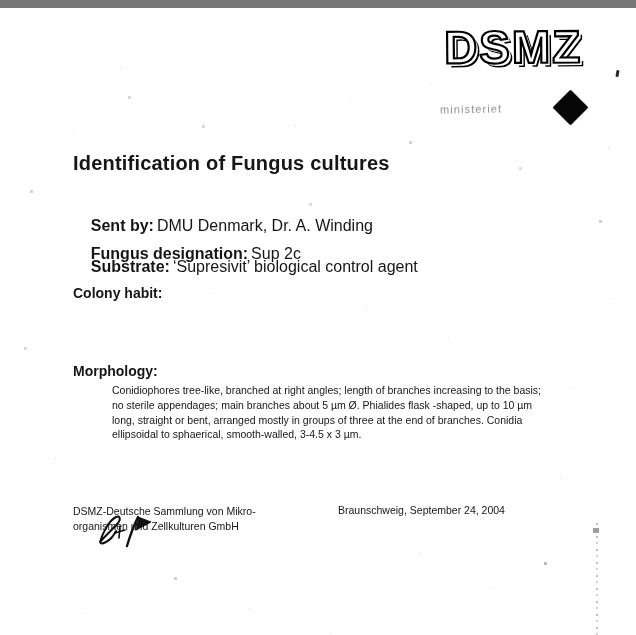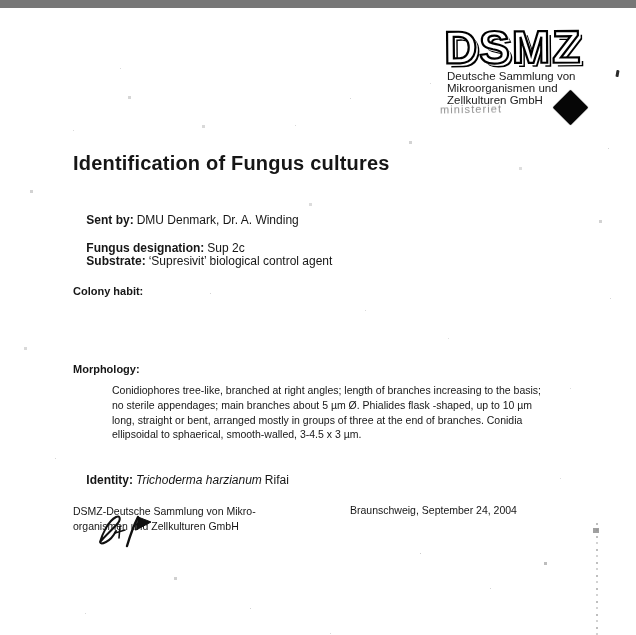--- a/index.html
+++ b/index.html
@@ -114,9 +114,6 @@
   <div class="speck-mark"></div>
 
   <div class="logo-acronym">DSMZ</div>
-  <div class="logo-org">Deutsche Sammlung von
-Mikroorganismen und
-Zellkulturen GmbH</div>
   <div class="stamp-fragment">ministeriet</div>
   <div class="diamond"></div>
 

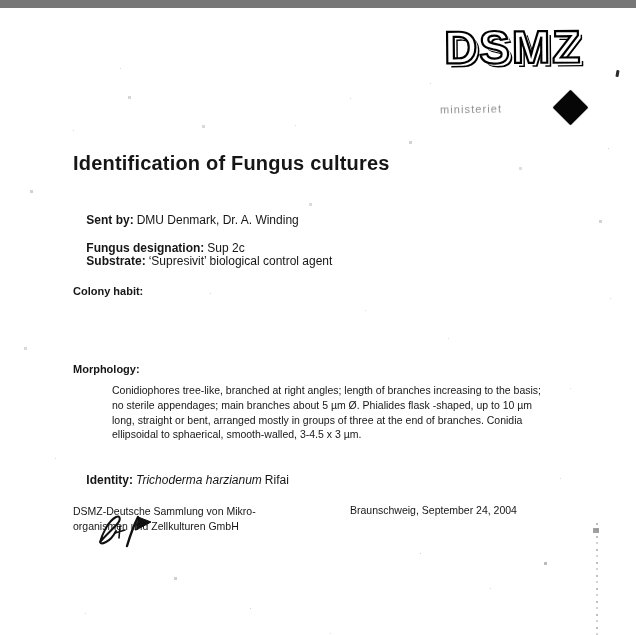--- a/index.html
+++ b/index.html
@@ -50,7 +50,7 @@
     font-size:20px;font-weight:bold;letter-spacing:0.2px;
     white-space:pre;
   }
-  .doc-line{position:absolute;left:73px;font-size:12px;white-space:pre;}
+  .doc-line{position:absolute;left:73px;font-size:16px;white-space:pre;}
   .row-sent{top:191px;}
   .row-strain{top:219px;}
   .row-substrate{top:232px;}

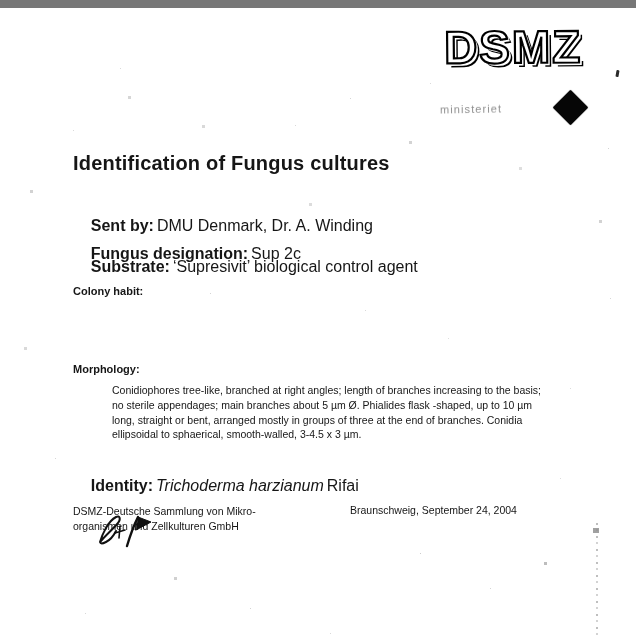--- a/index.html
+++ b/index.html
@@ -56,7 +56,7 @@
   .row-substrate{top:232px;}
   .label{font-weight:bold;}
   .value{padding-left:3px;}
-  .sec-heading{position:absolute;left:73px;font-size:11px;font-weight:bold;white-space:pre;}
+  .sec-heading{position:absolute;left:73px;font-size:14px;font-weight:bold;white-space:pre;}
   .h-colony{top:277px;}
   .h-morph{top:355px;}
   .paragraph{

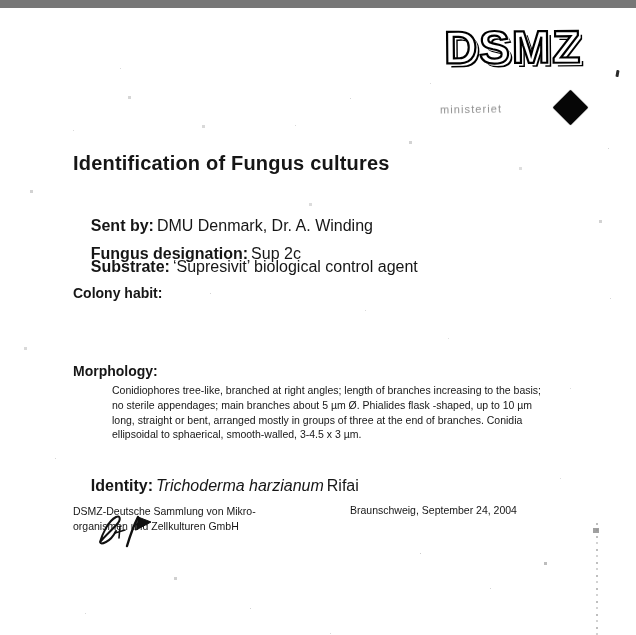--- a/index.html
+++ b/index.html
@@ -137,9 +137,6 @@
 long, straight or bent, arranged mostly in groups of three at the end of branches. Conidia
 ellipsoidal to sphaerical, smooth-walled, 3-4.5 x 3 µm.</div>
 
-  <div class="doc-line row-identity">
-    <span class="label">Identity:</span><span class="species">Trichoderma harzianum</span><span class="authority">Rifai</span>
-  </div>
 
   <div class="footer-org">DSMZ-Deutsche Sammlung von Mikro-
 organismen und Zellkulturen GmbH</div>

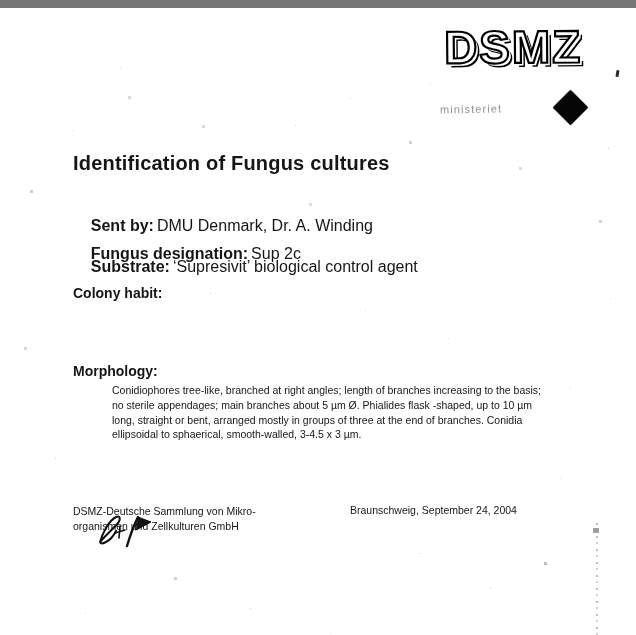--- a/index.html
+++ b/index.html
@@ -74,7 +74,7 @@
     font-size:10.5px;line-height:15px;white-space:pre;
   }
   .footer-date{
-    position:absolute;left:350px;top:496px;
+    position:absolute;left:338px;top:496px;
     font-size:10.5px;white-space:pre;
   }
   .signature{position:absolute;left:92px;top:501px;width:64px;height:40px;}

